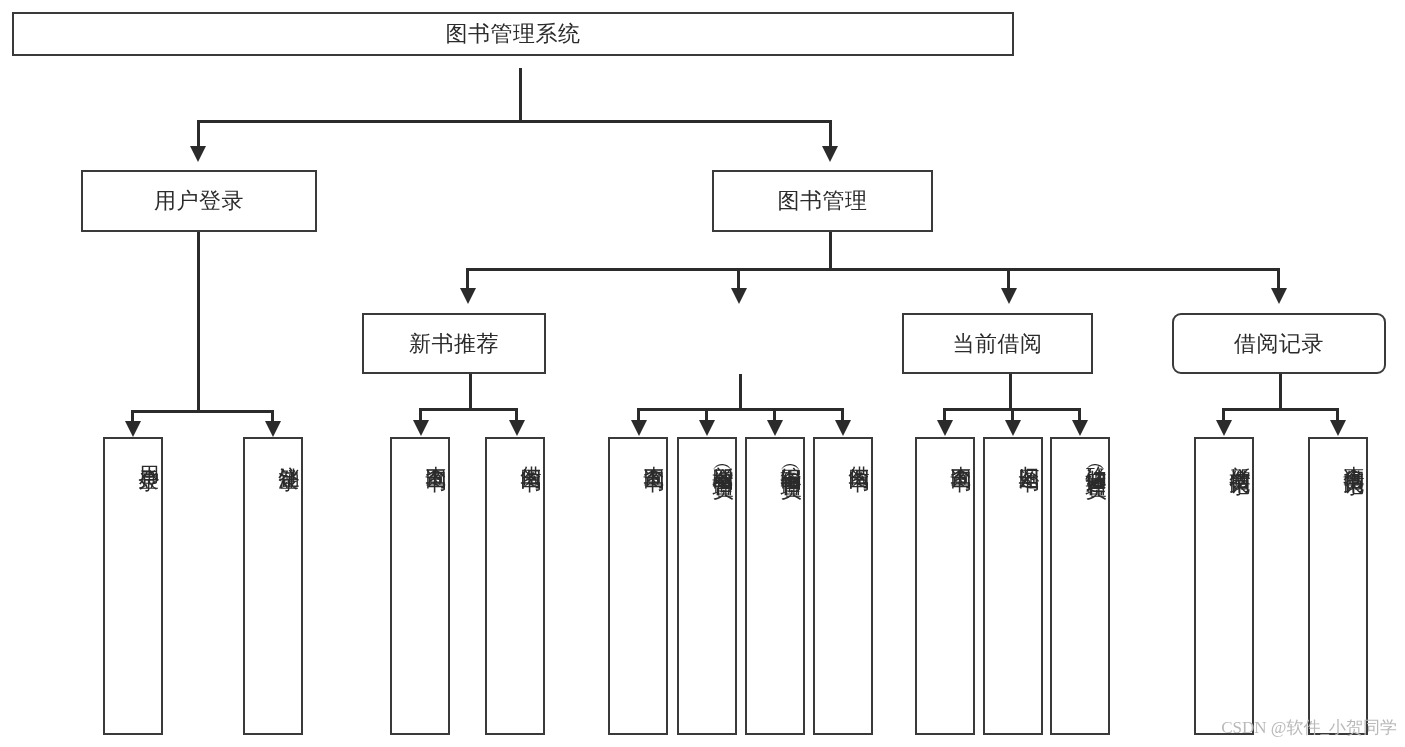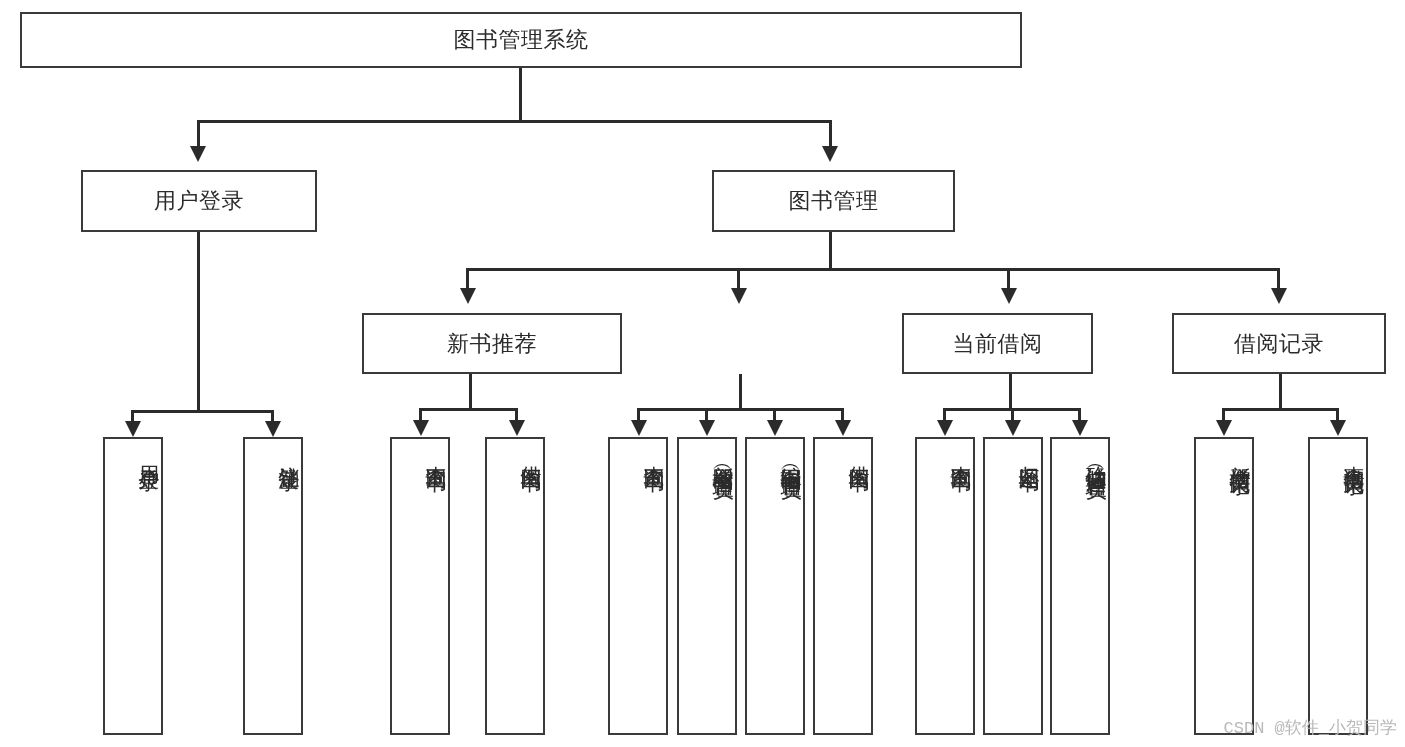--- a/index.html
+++ b/index.html
@@ -74,7 +74,7 @@
 
 <div id="canvas">
 
-  <div class="node horiz" style="left:20px; top:12px; width:1002px; height:56px;font-family:Liberation Serif, serif;">
+  <div class="node horiz" style="left:12px; top:12px; width:1002px; height:44px;font-family:Liberation Serif, serif;">
     <span>图书管理系统</span>
   </div>
 

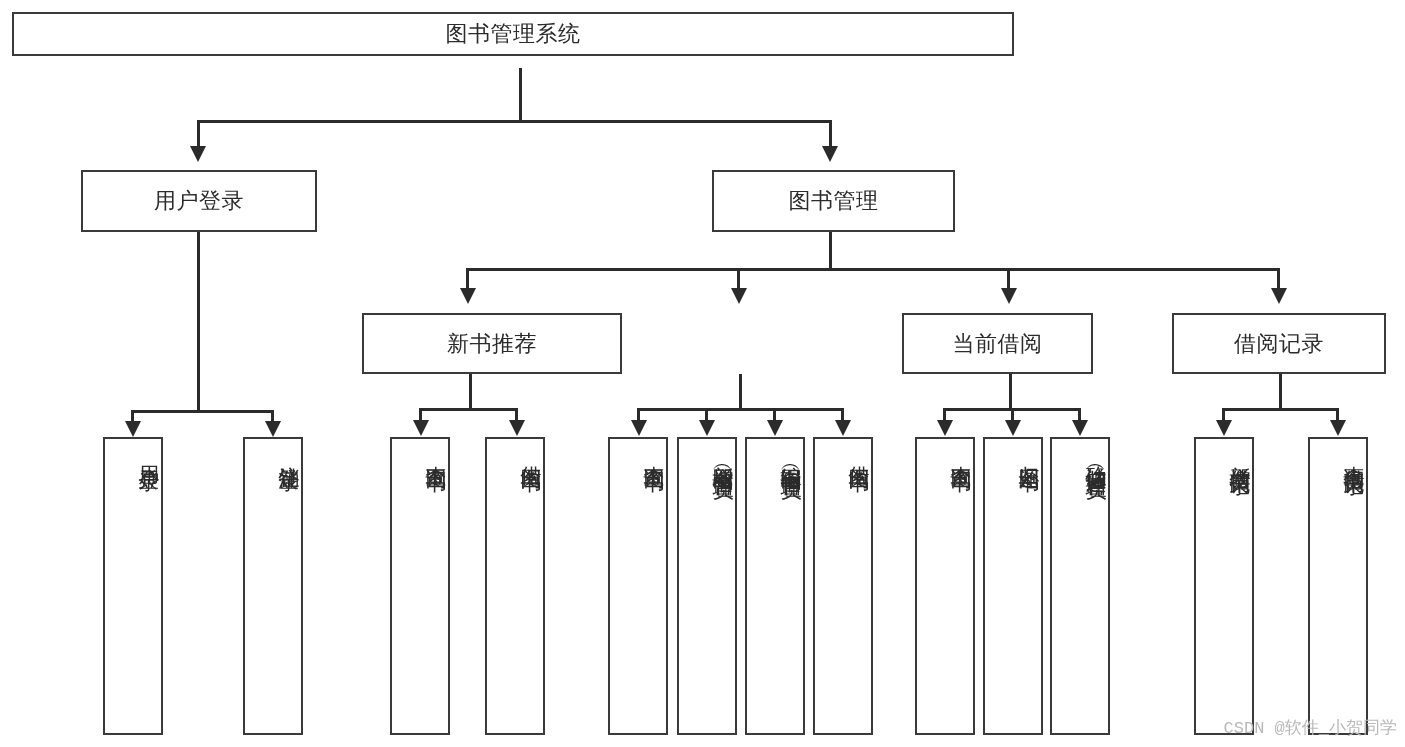--- a/index.html
+++ b/index.html
@@ -90,7 +90,7 @@
   <div class="node horiz" style="left:81px; top:170px; width:236px; height:62px;">
     <span>用户登录</span>
   </div>
-  <div class="node horiz" style="left:712px; top:170px; width:243px; height:62px;">
+  <div class="node horiz" style="left:712px; top:170px; width:221px; height:62px;">
     <span>图书管理</span>
   </div>
 

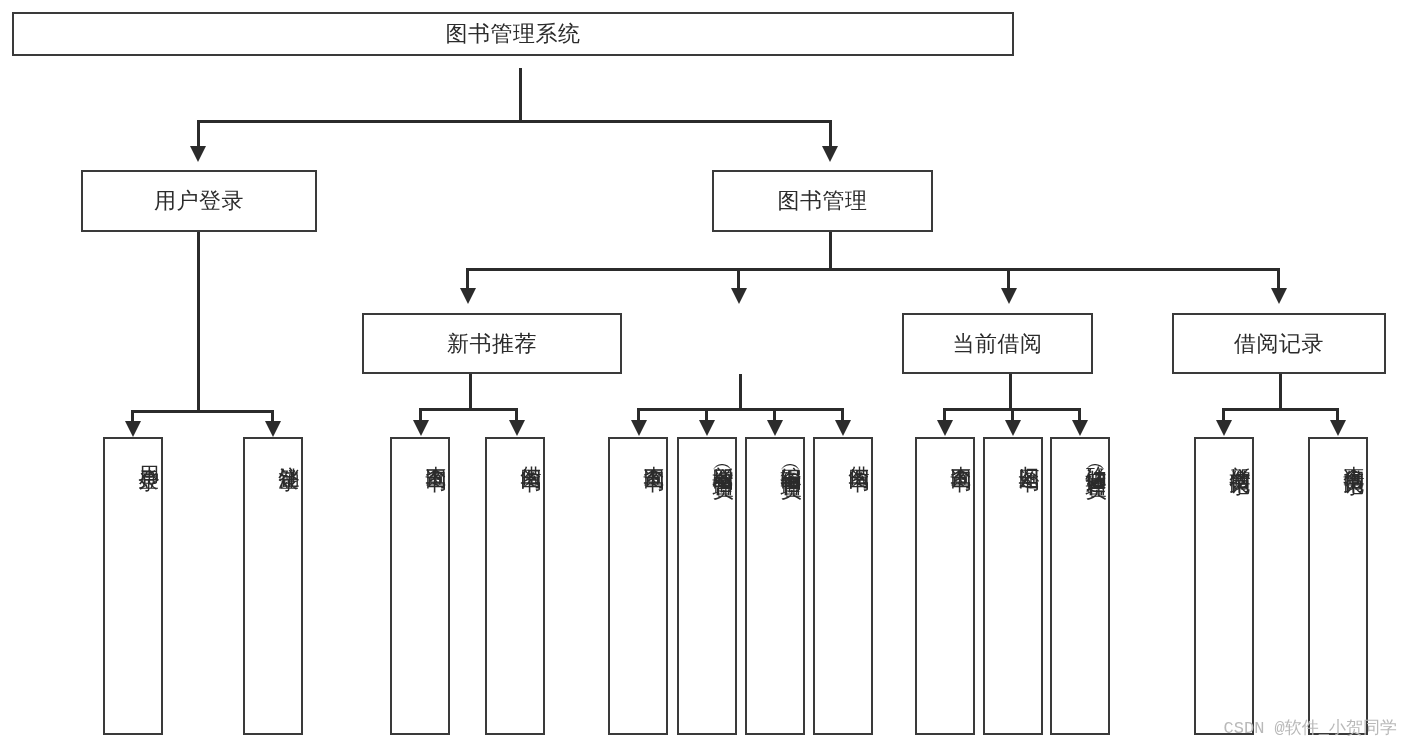--- a/index.html
+++ b/index.html
@@ -112,7 +112,7 @@
   <div class="conn v" style="left:1277px; top:268px; height:22px;"></div>
   <div class="arrow" style="left:1271px; top:288px;"></div>
 
-  <div class="node horiz" style="left:362px; top:313px; width:260px; height:61px;">
+  <div class="node horiz" style="left:362px; top:313px; width:184px; height:61px;">
     <span>新书推荐</span>
   </div>
   <div class="node horiz" style="left:902px; top:313px; width:191px; height:61px;">

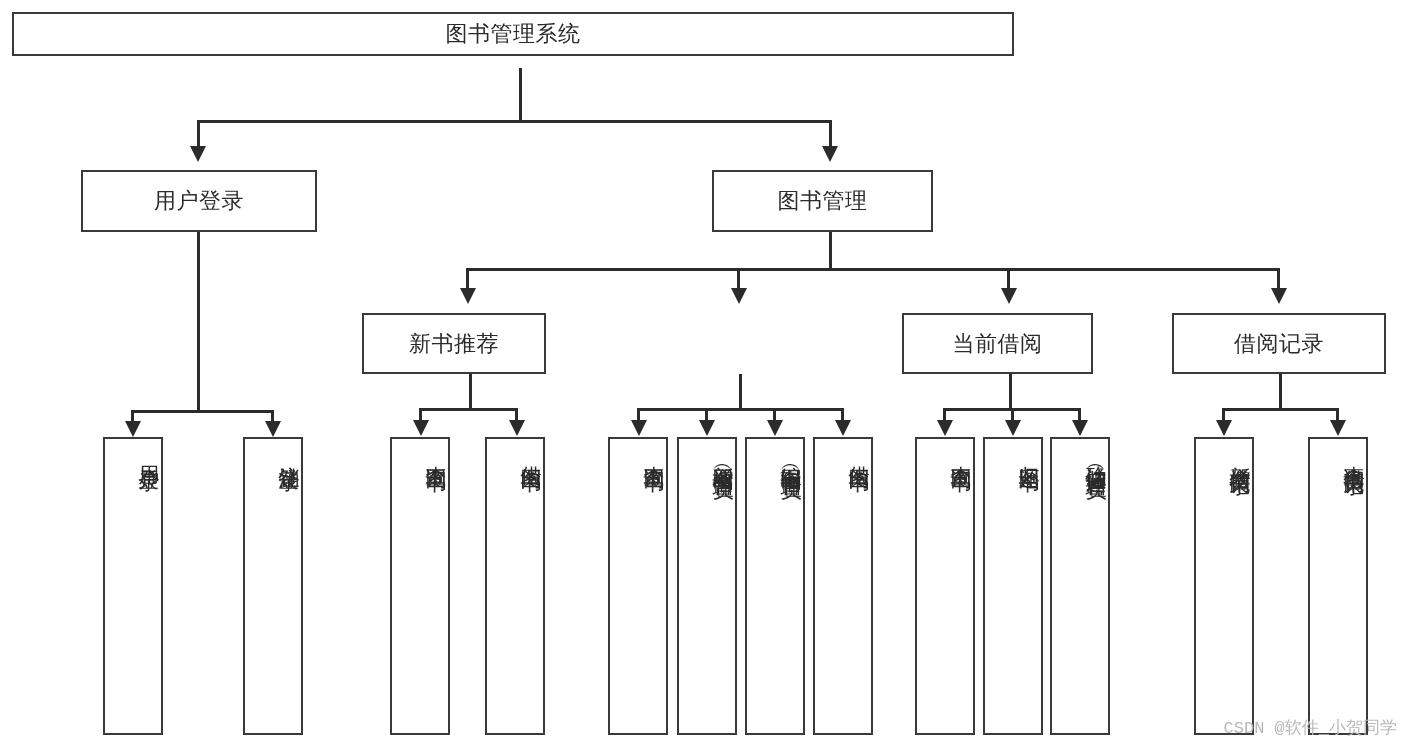--- a/index.html
+++ b/index.html
@@ -118,7 +118,7 @@
   <div class="node horiz" style="left:902px; top:313px; width:191px; height:61px;">
     <span>当前借阅</span>
   </div>
-  <div class="node horiz" style="left:1172px; top:313px; width:214px; height:61px;">
+  <div class="node horiz" style="left:1172px; top:313px; width:214px; height:61px;border-radius:9px;">
     <span>借阅记录</span>
   </div>
 

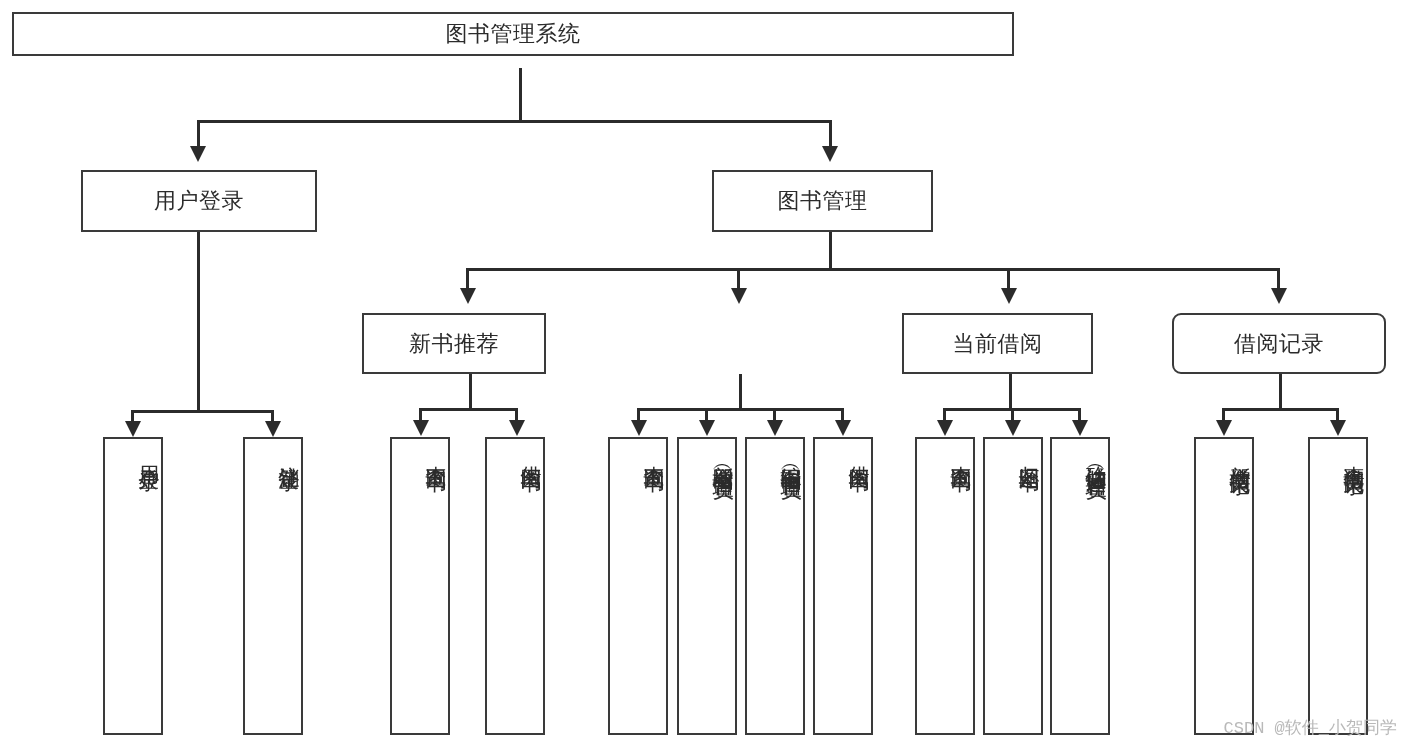--- a/index.html
+++ b/index.html
@@ -63,7 +63,7 @@
     bottom: 8px;
     font-size: 17px;
     color: #b9b9b9;
-    font-family: Liberation Mono, monospace;
+    font-family: Liberation Serif, serif;
     white-space: nowrap;
     pointer-events: none;
     margin-left: 24px;

